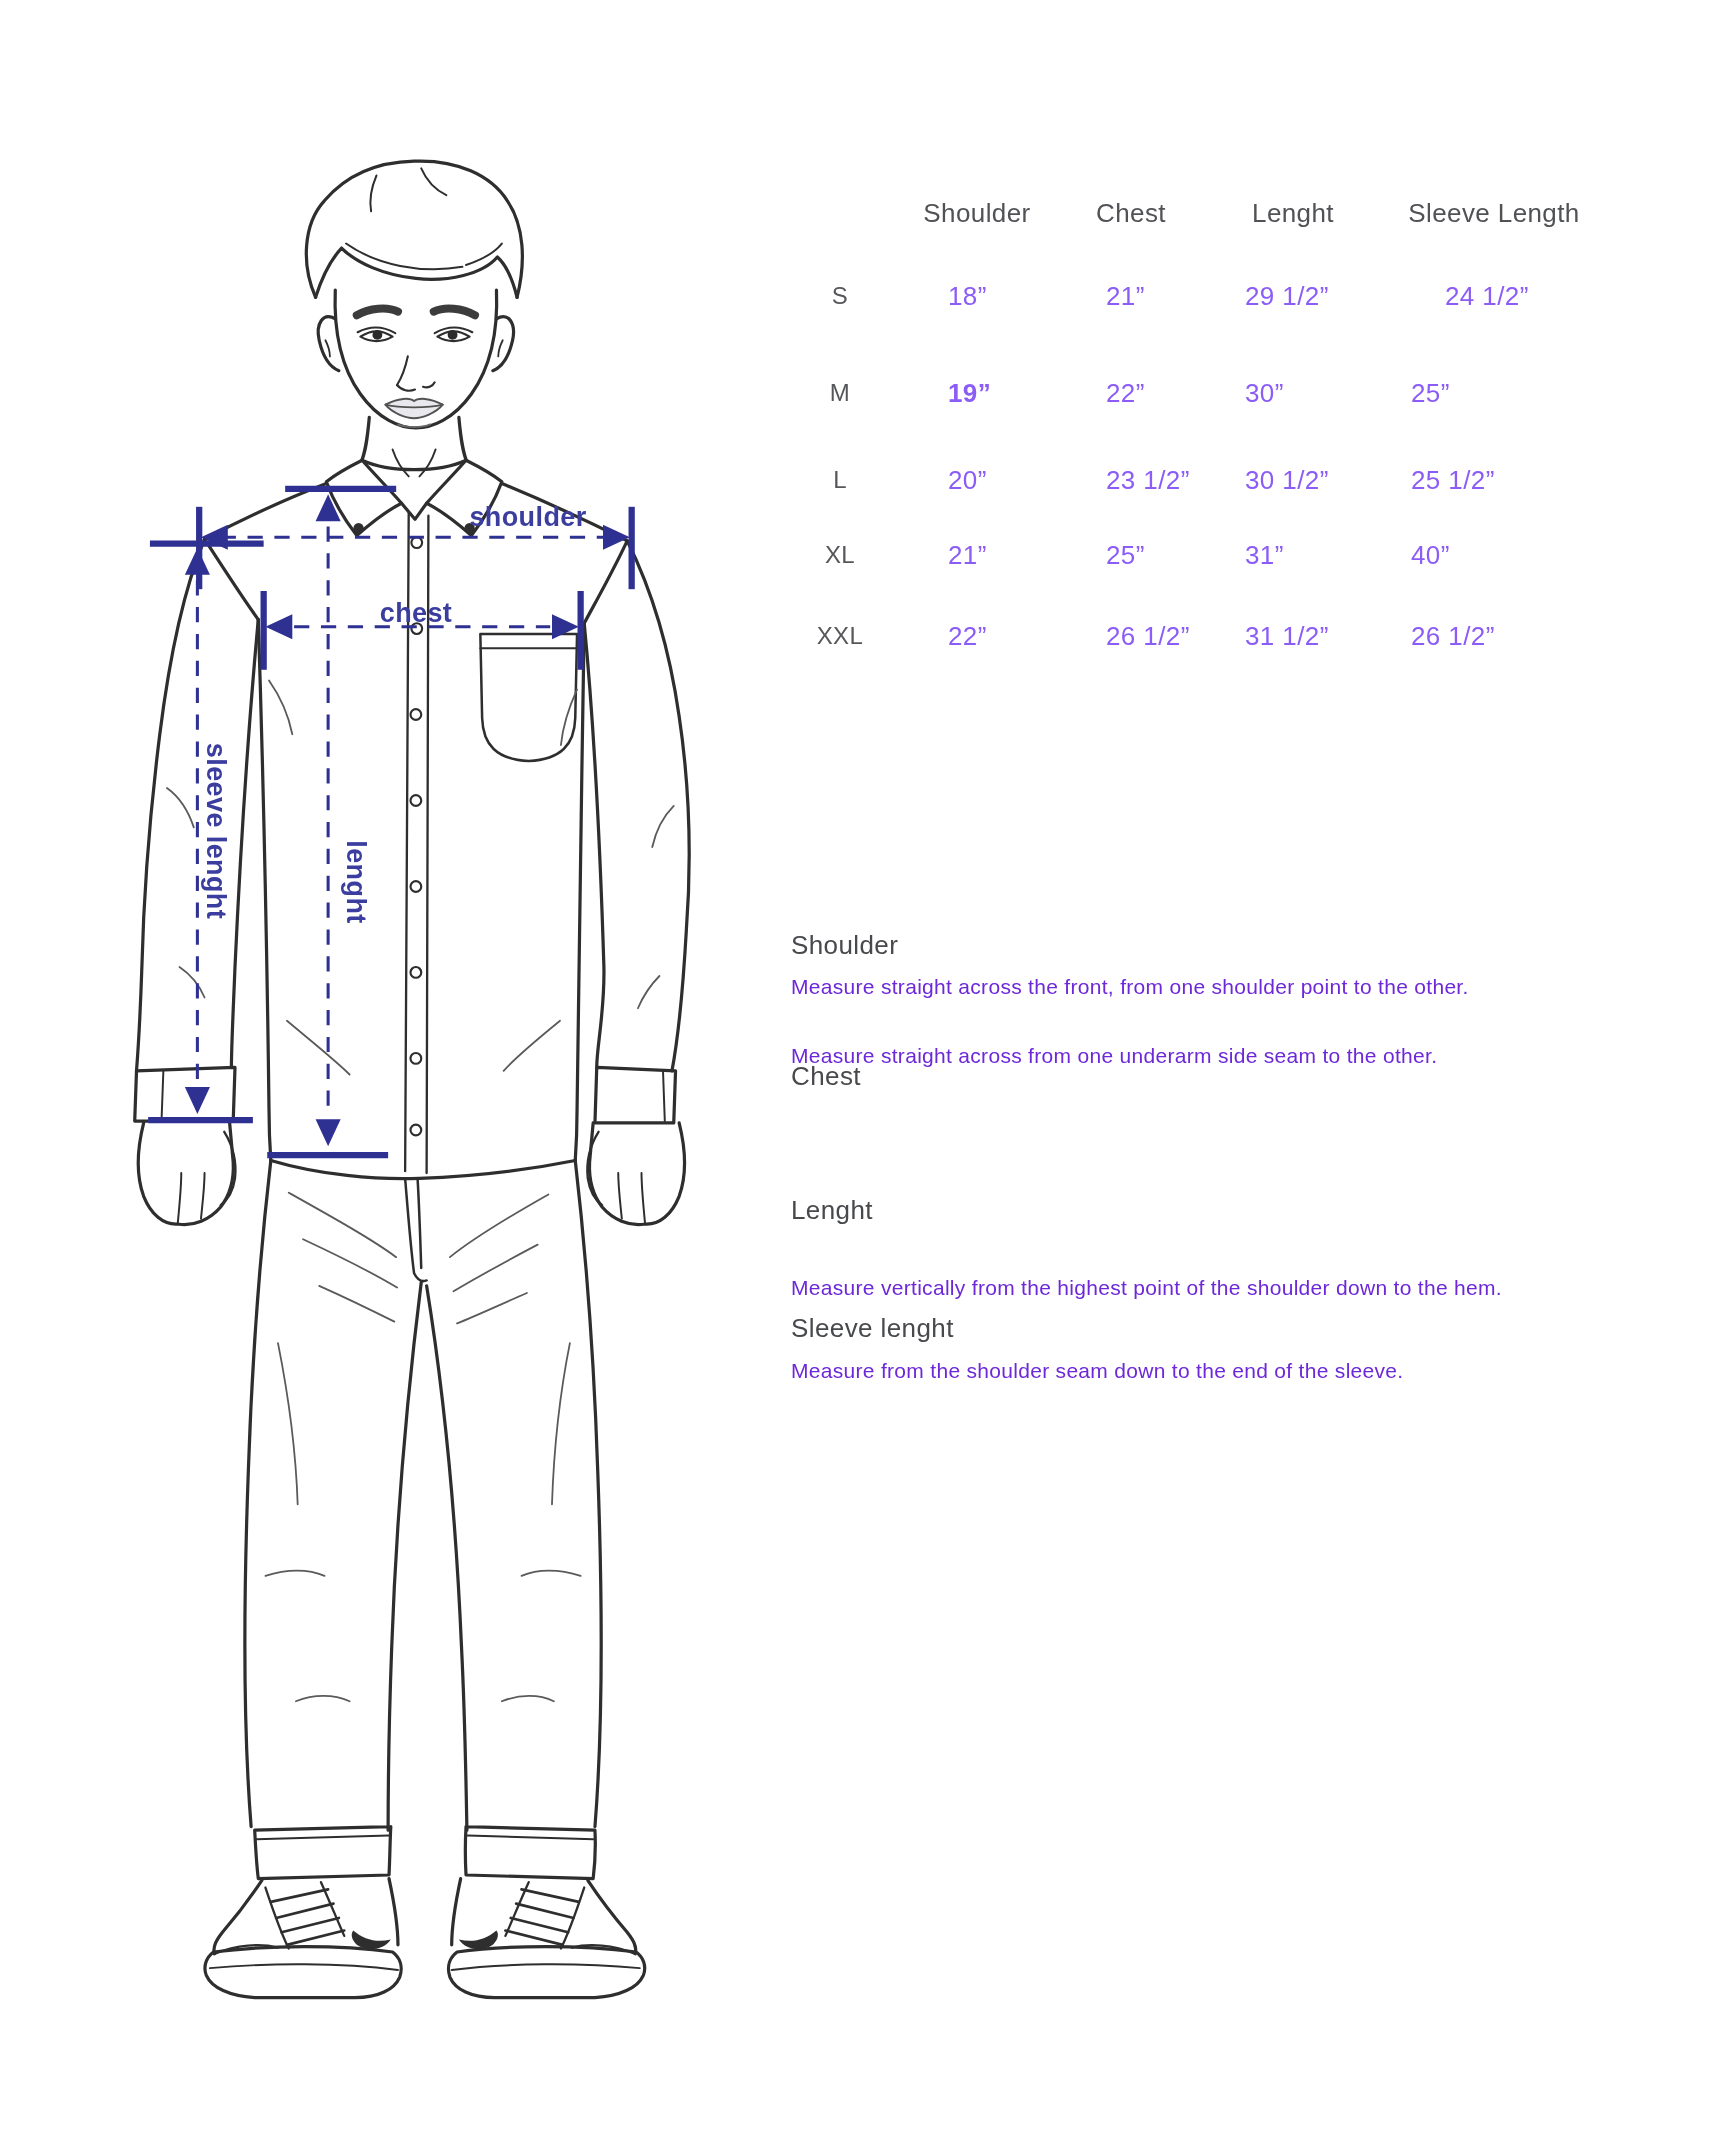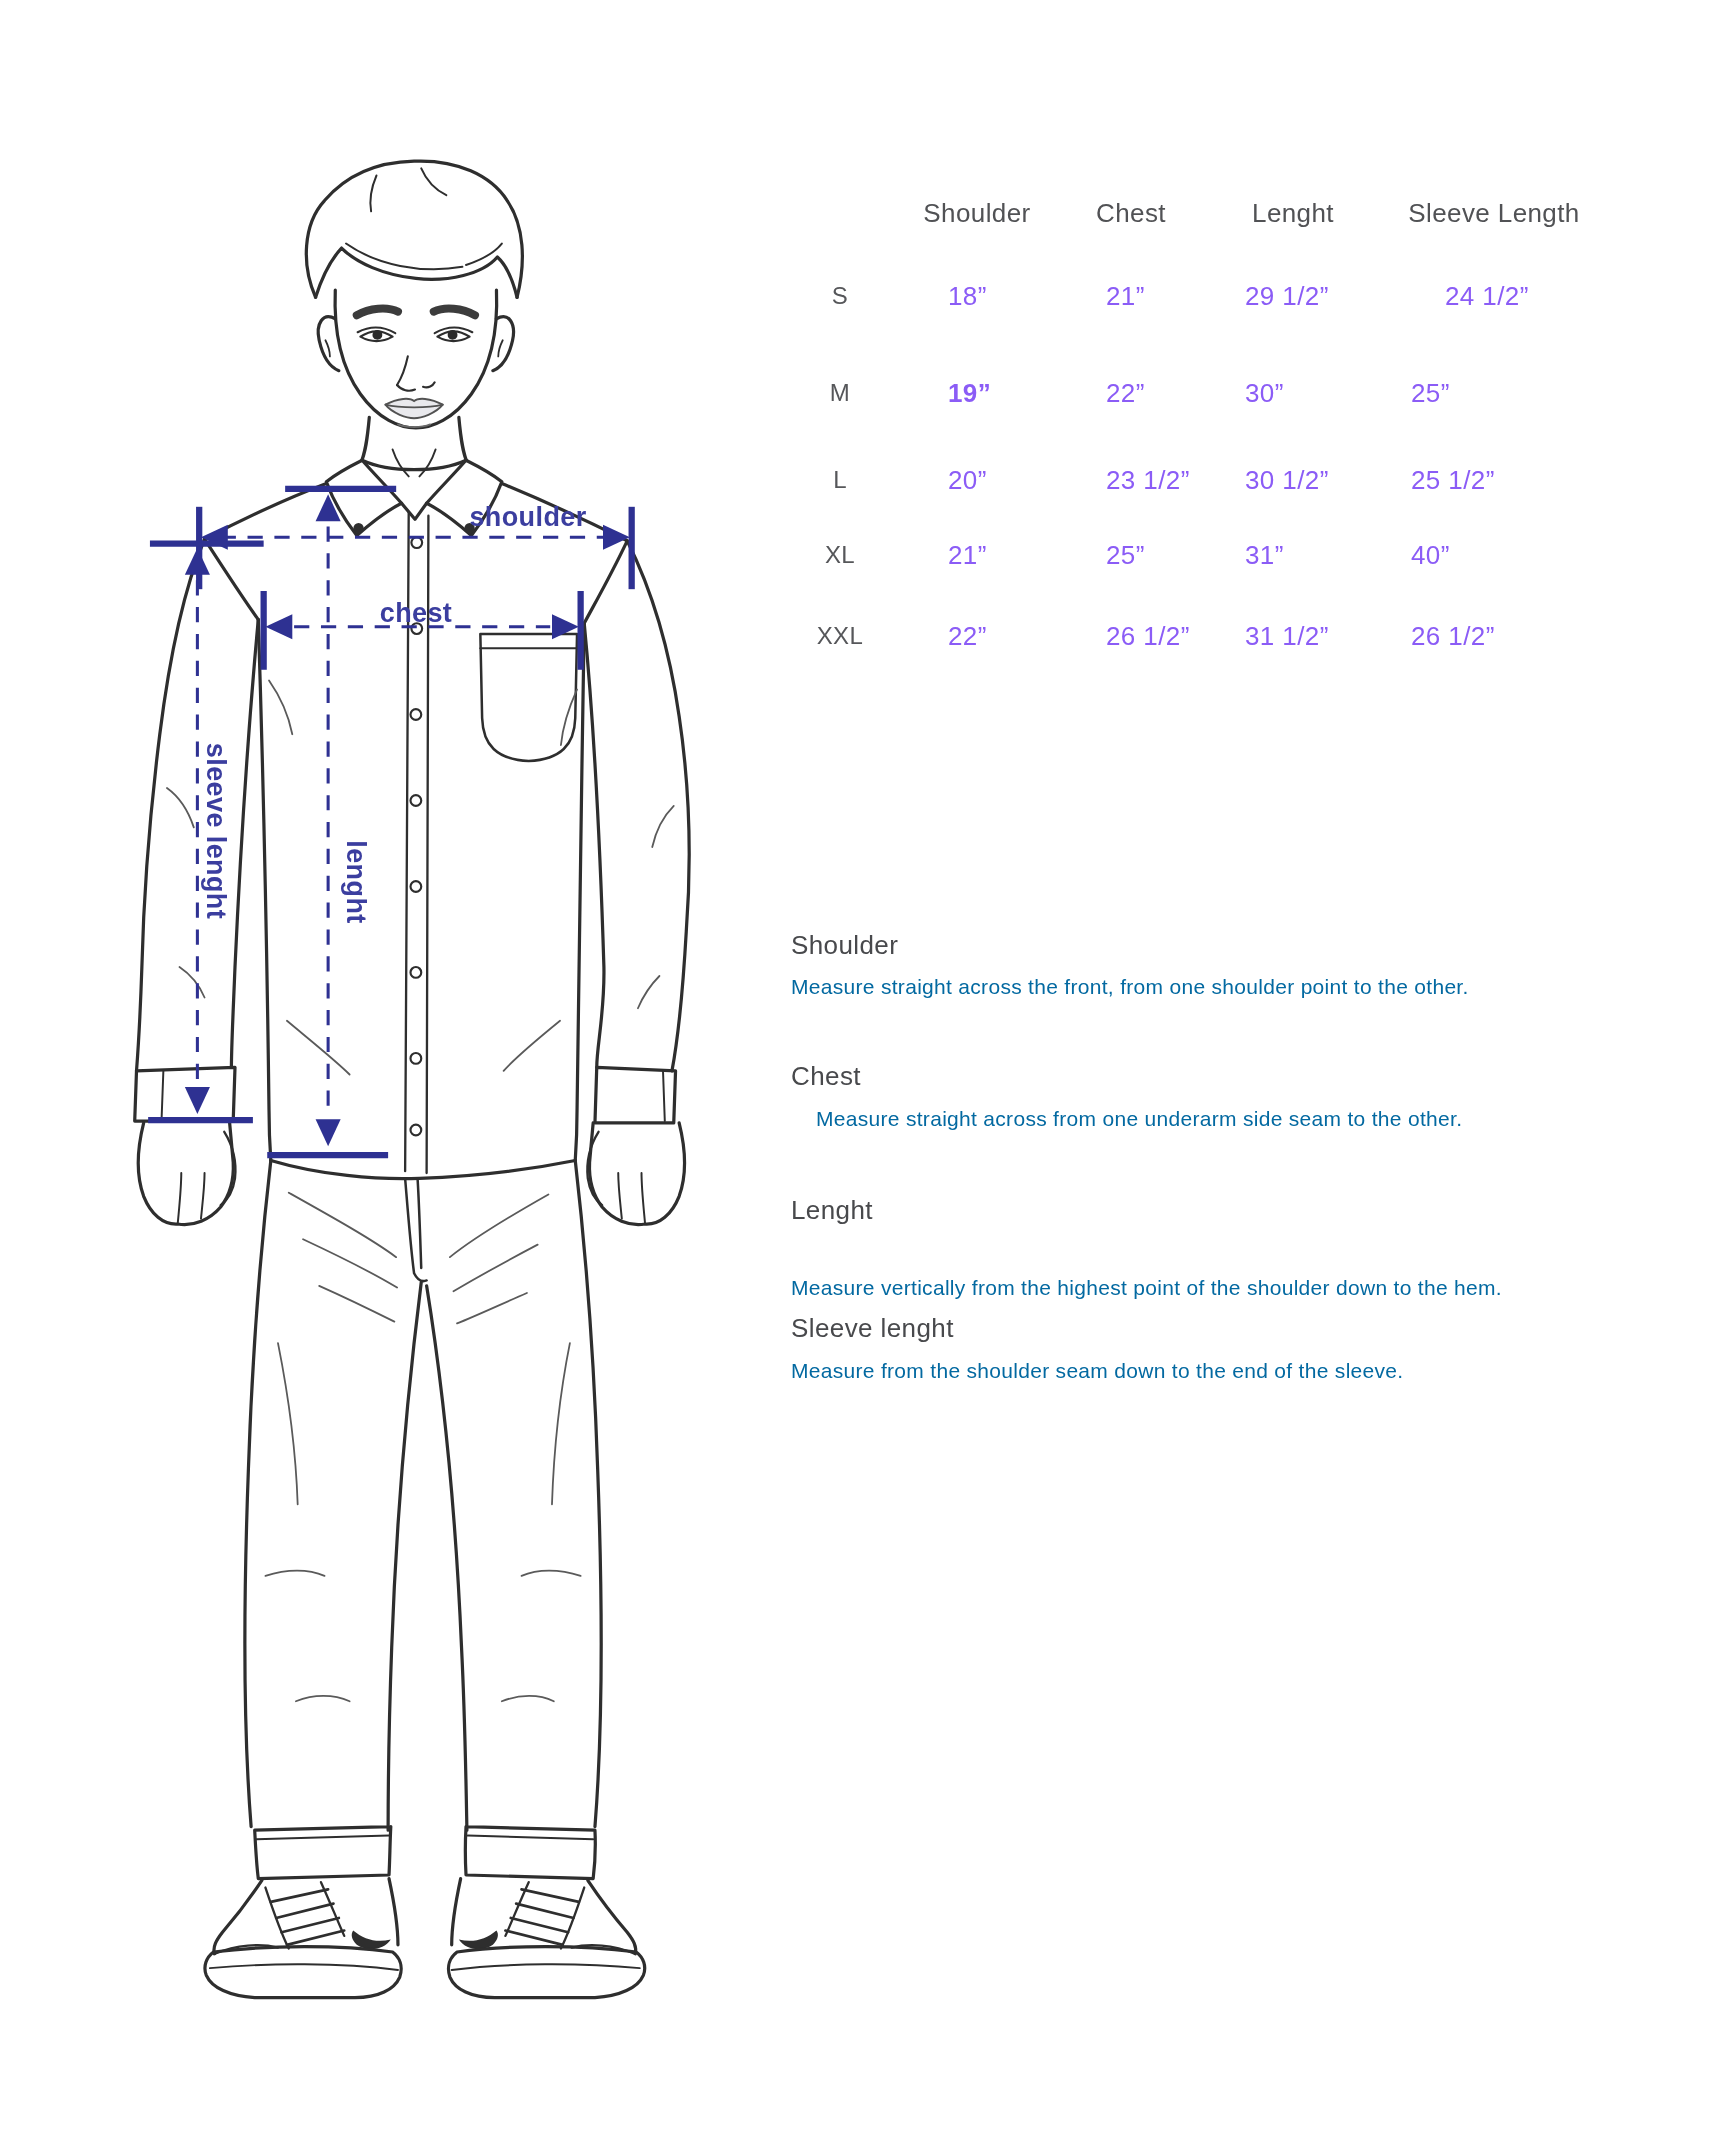--- a/index.html
+++ b/index.html
@@ -47,7 +47,7 @@
   .instr-body{
     position:absolute;
     transform:translateY(-50%);
-    font-size:21px;color:#0369a1;letter-spacing:0.3px;white-space:nowrap;
+    font-size:21px;color:#6d28d9;letter-spacing:0.3px;white-space:nowrap;
   }
 </style>
 </head>

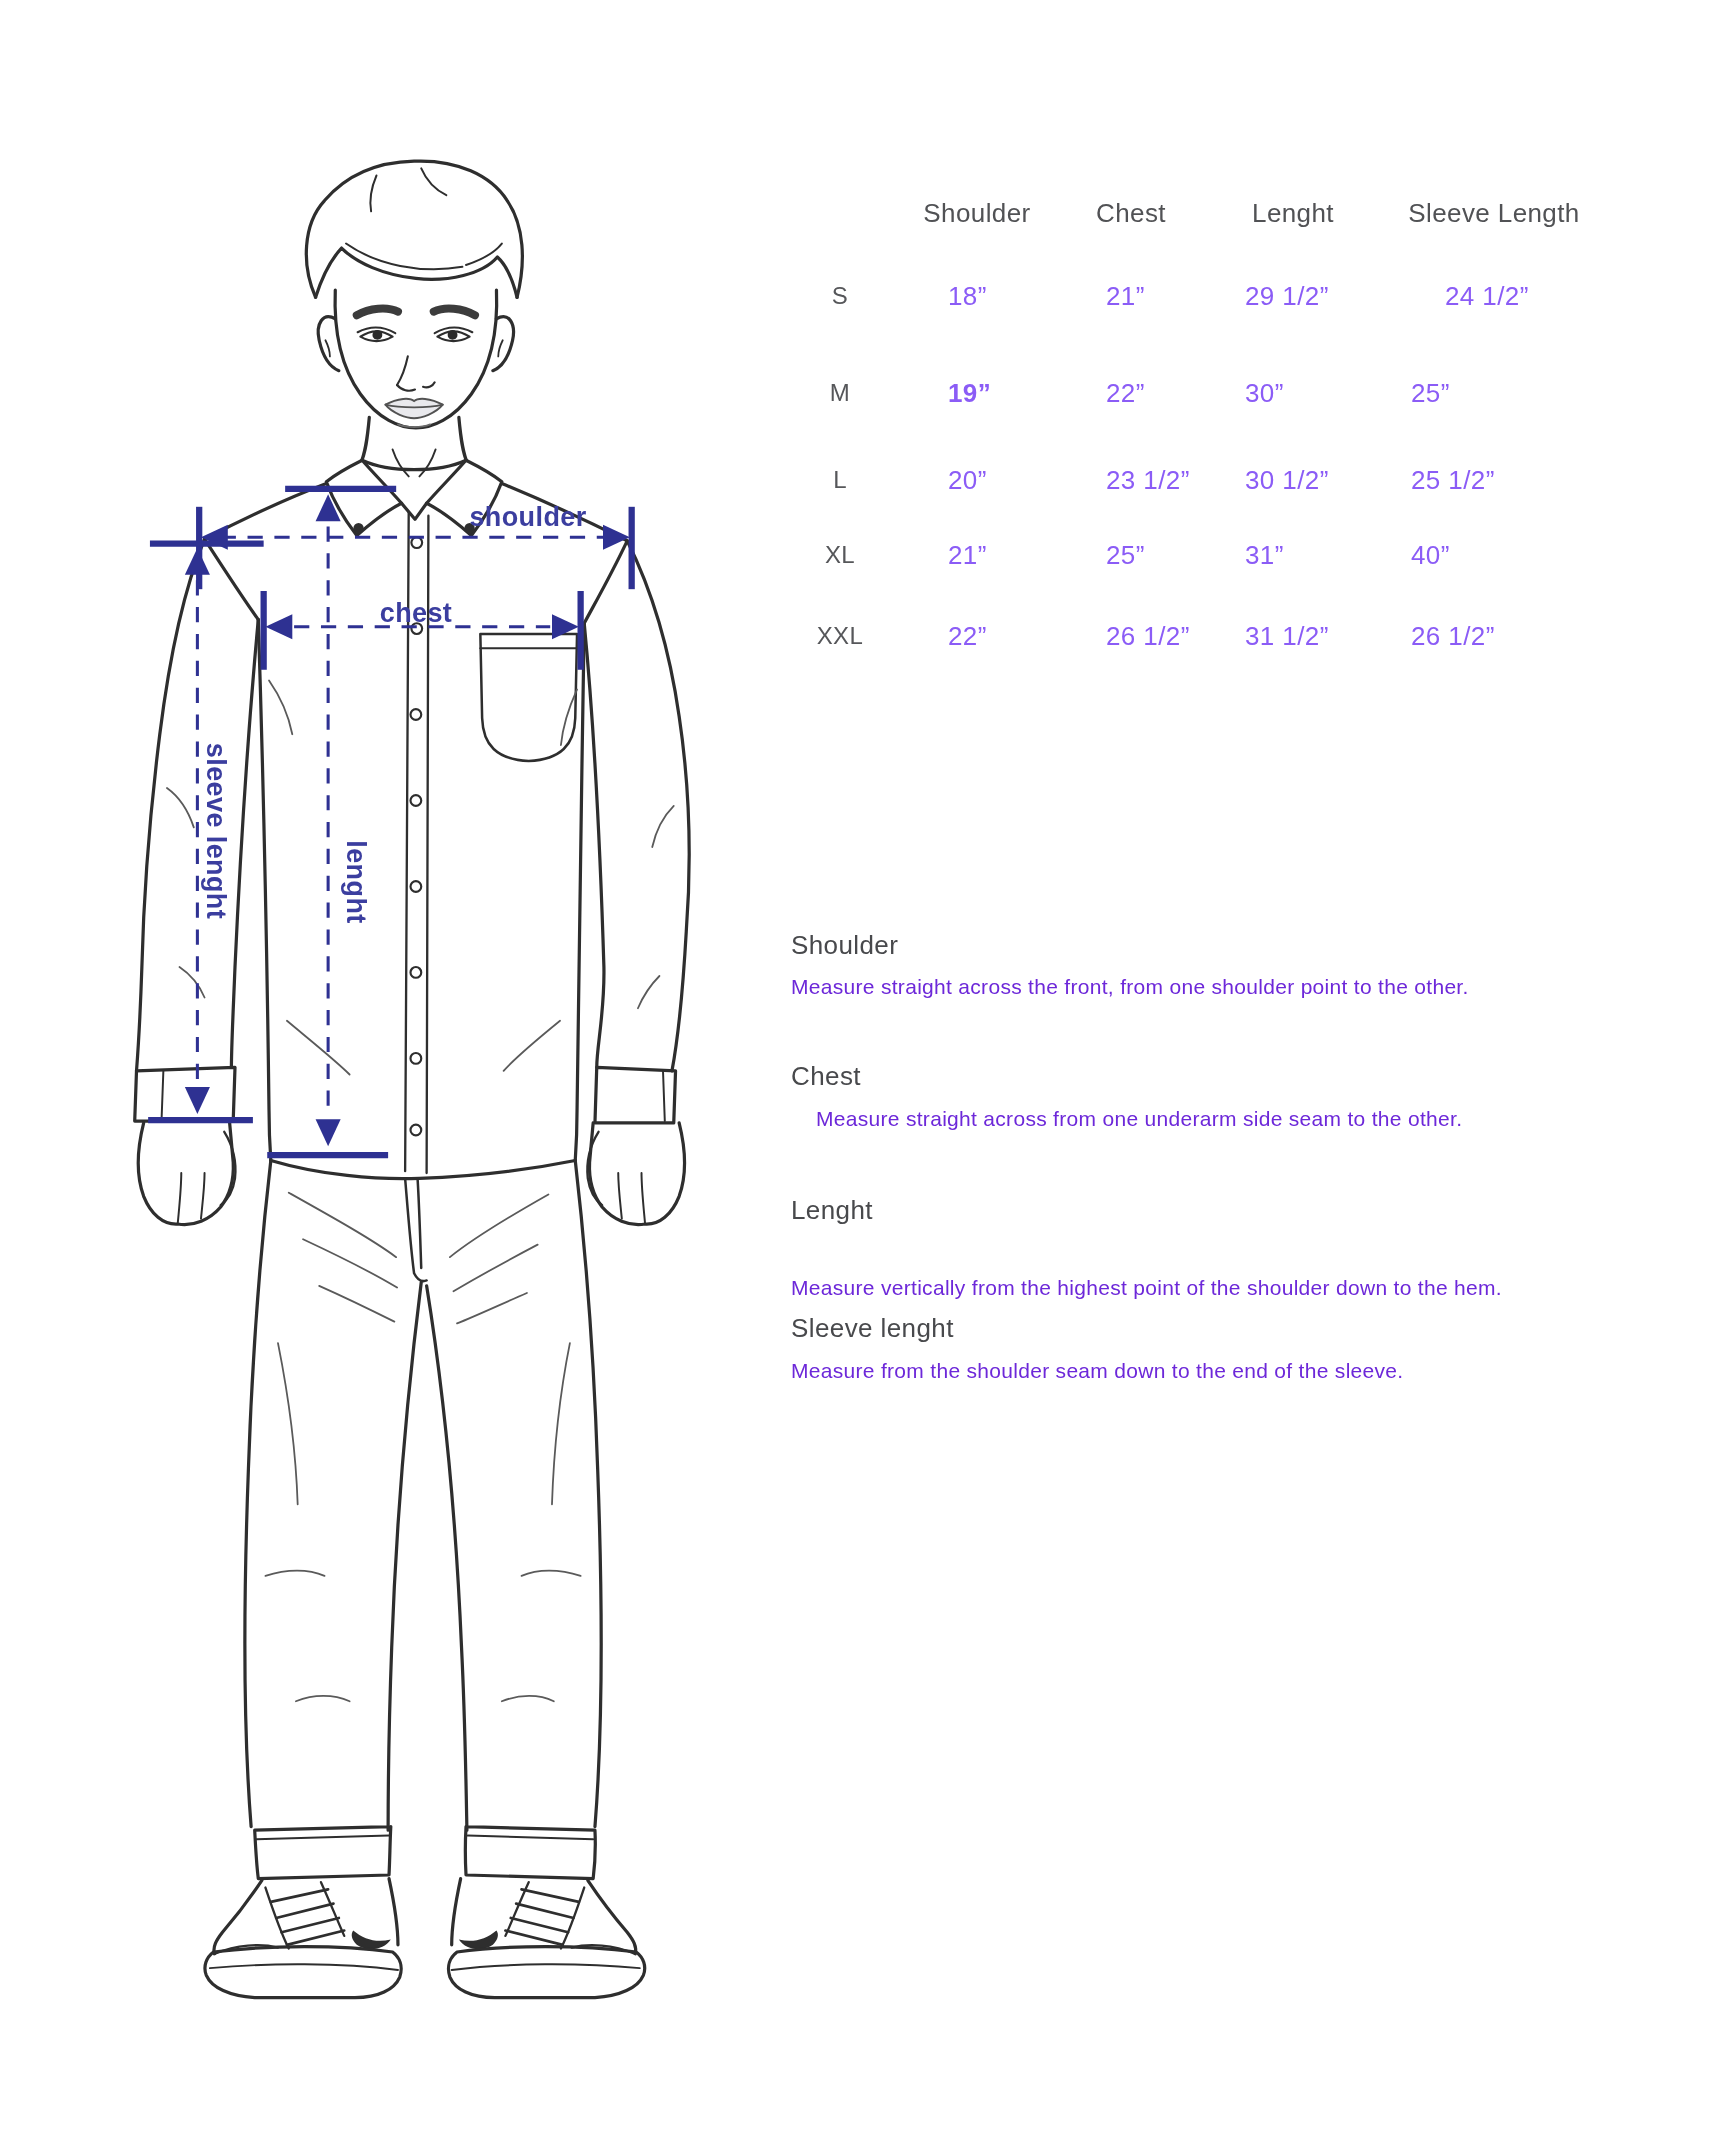--- a/index.html
+++ b/index.html
@@ -307,7 +307,7 @@
     </div>
     <div>
       <div class="instr-title" style="left:791px;top:1076px;">Chest</div>
-      <div class="instr-body" style="left:791px;top:1119px;margin-left:25px;">Measure straight across from one underarm side seam to the other.</div>
+      <div class="instr-body" style="left:791px;top:1056px;">Measure straight across from one underarm side seam to the other.</div>
     </div>
     <div>
       <div class="instr-title" style="left:791px;top:1210px;">Lenght</div>

